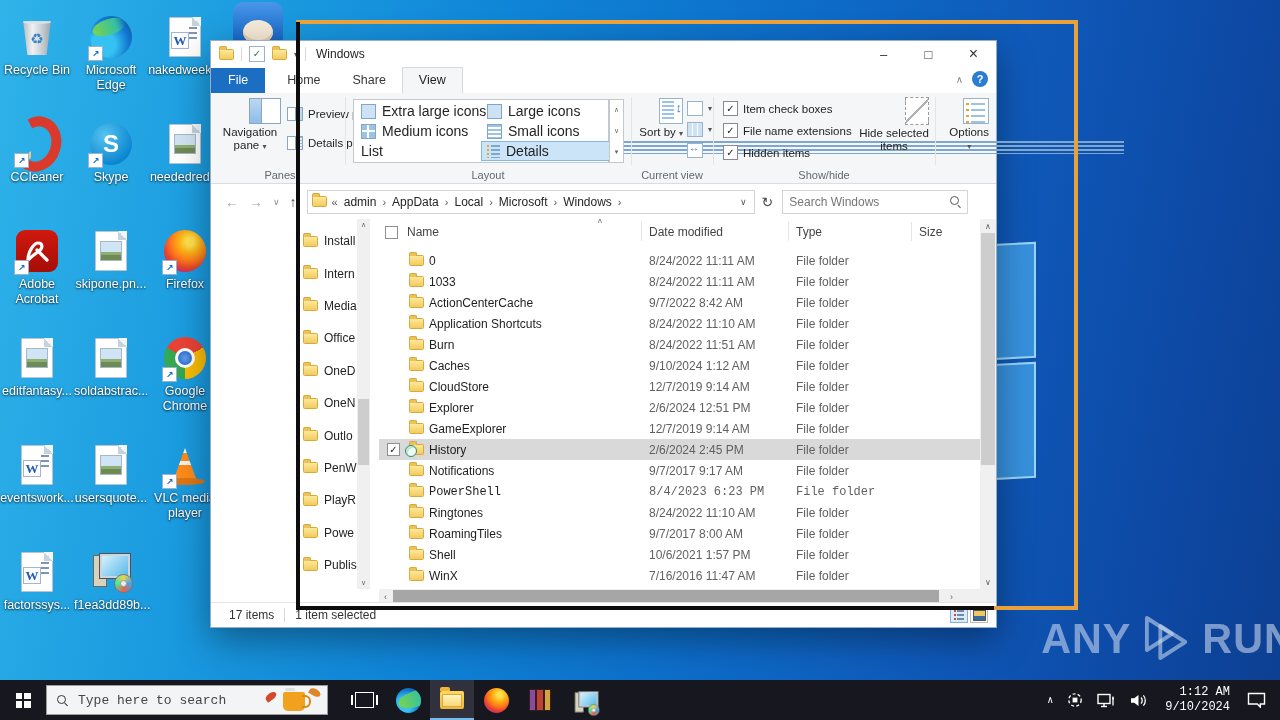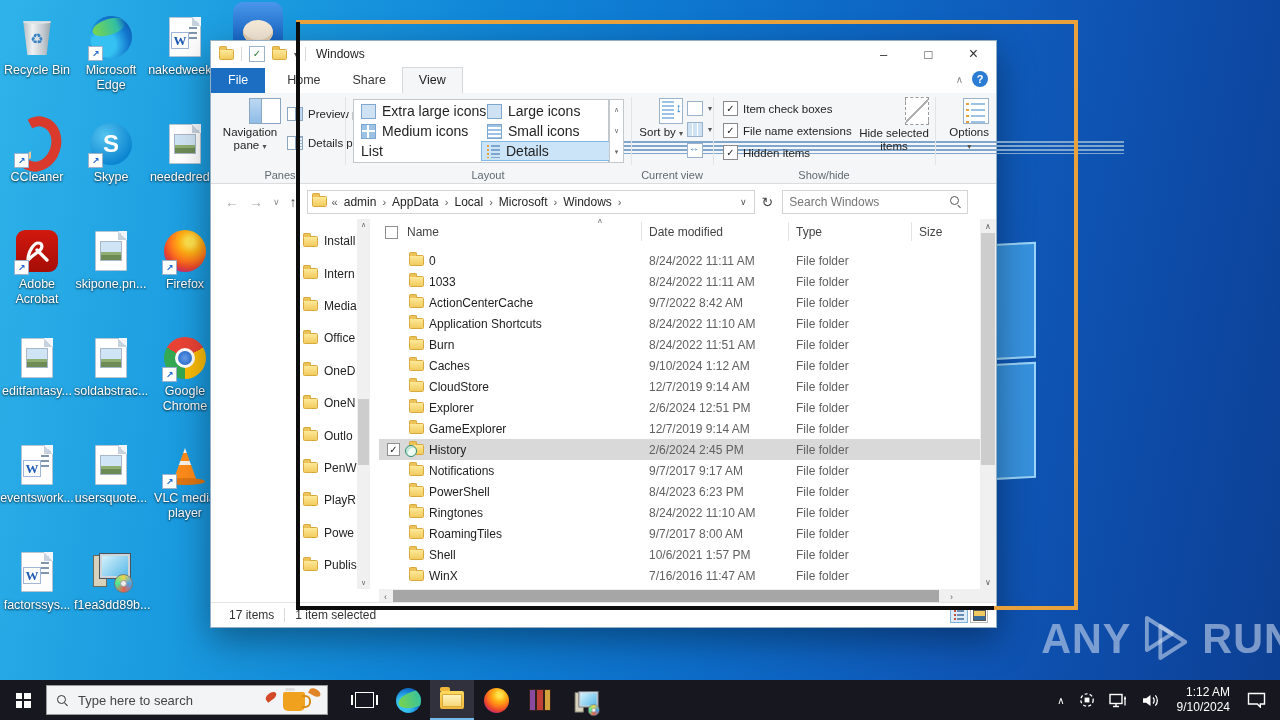--- a/index.html
+++ b/index.html
@@ -727,7 +727,7 @@
               <span class="dt">9/7/2017 9:17 AM</span>
               <span class="tp">File folder</span>
             </div>
-            <div class="lrow" style="top: 236px;">
+            <div class="lrow" style="top: 236px; font-family: Liberation Mono, monospace;">
               <span class="fic"></span>
               <span class="nm">PowerShell</span>
               <span class="dt">8/4/2023 6:23 PM</span>

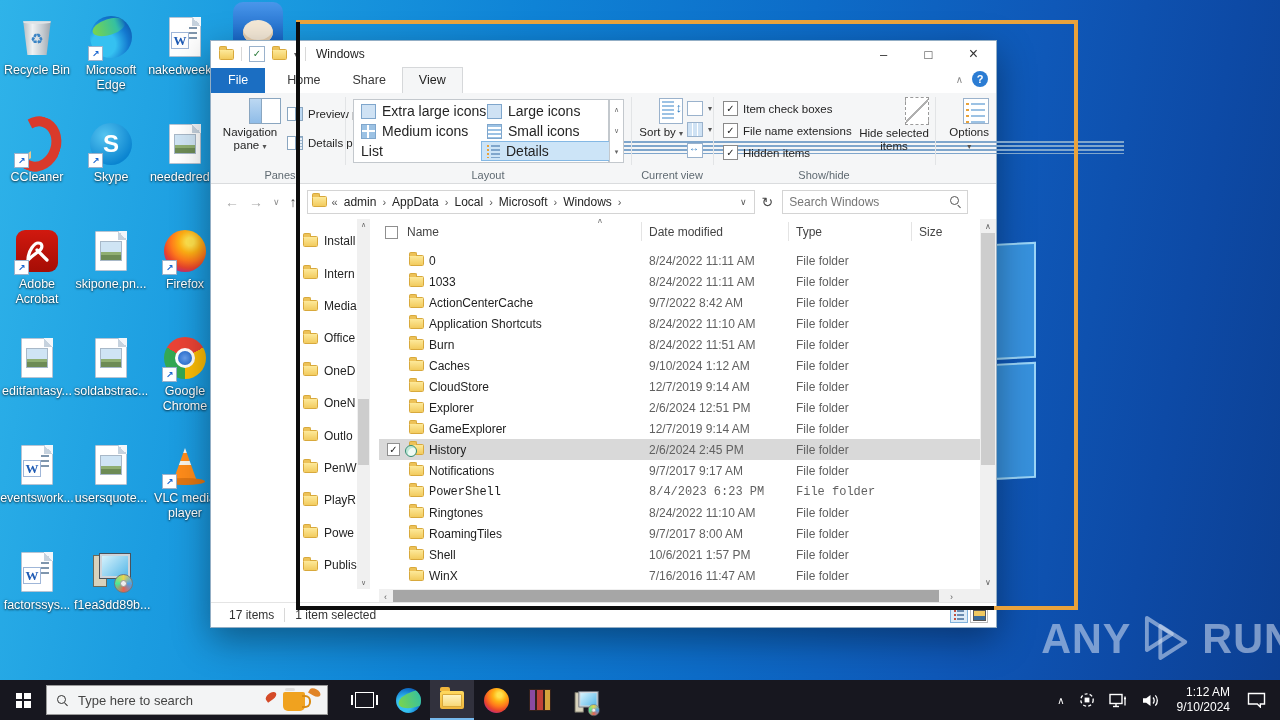--- a/index.html
+++ b/index.html
@@ -224,7 +224,7 @@
   .b-bot-b{left:296px;top:606px;width:698px;height:4px;background:#0d0d0d;}
   .b-left{left:296px;top:22px;width:4px;height:588px;background:#0d0d0d;}
   
-  .taskbar{position:absolute;left:0;bottom:0;width:1280px;height:40px;background:#17171f;display:flex;align-items:center;}
+  .taskbar{position:absolute;left:0;bottom:0;width:1280px;height:40px;background:#17171f;display:flex;align-items:center;font-family:Liberation Mono, monospace;}
   .startbtn{width:46px;height:40px;display:grid;place-items:center;}
   .startlogo{width:15px;height:15px;display:grid;grid-template-columns:1fr 1fr;grid-template-rows:1fr 1fr;gap:2px;}
   .startlogo i{background:#fff;}

